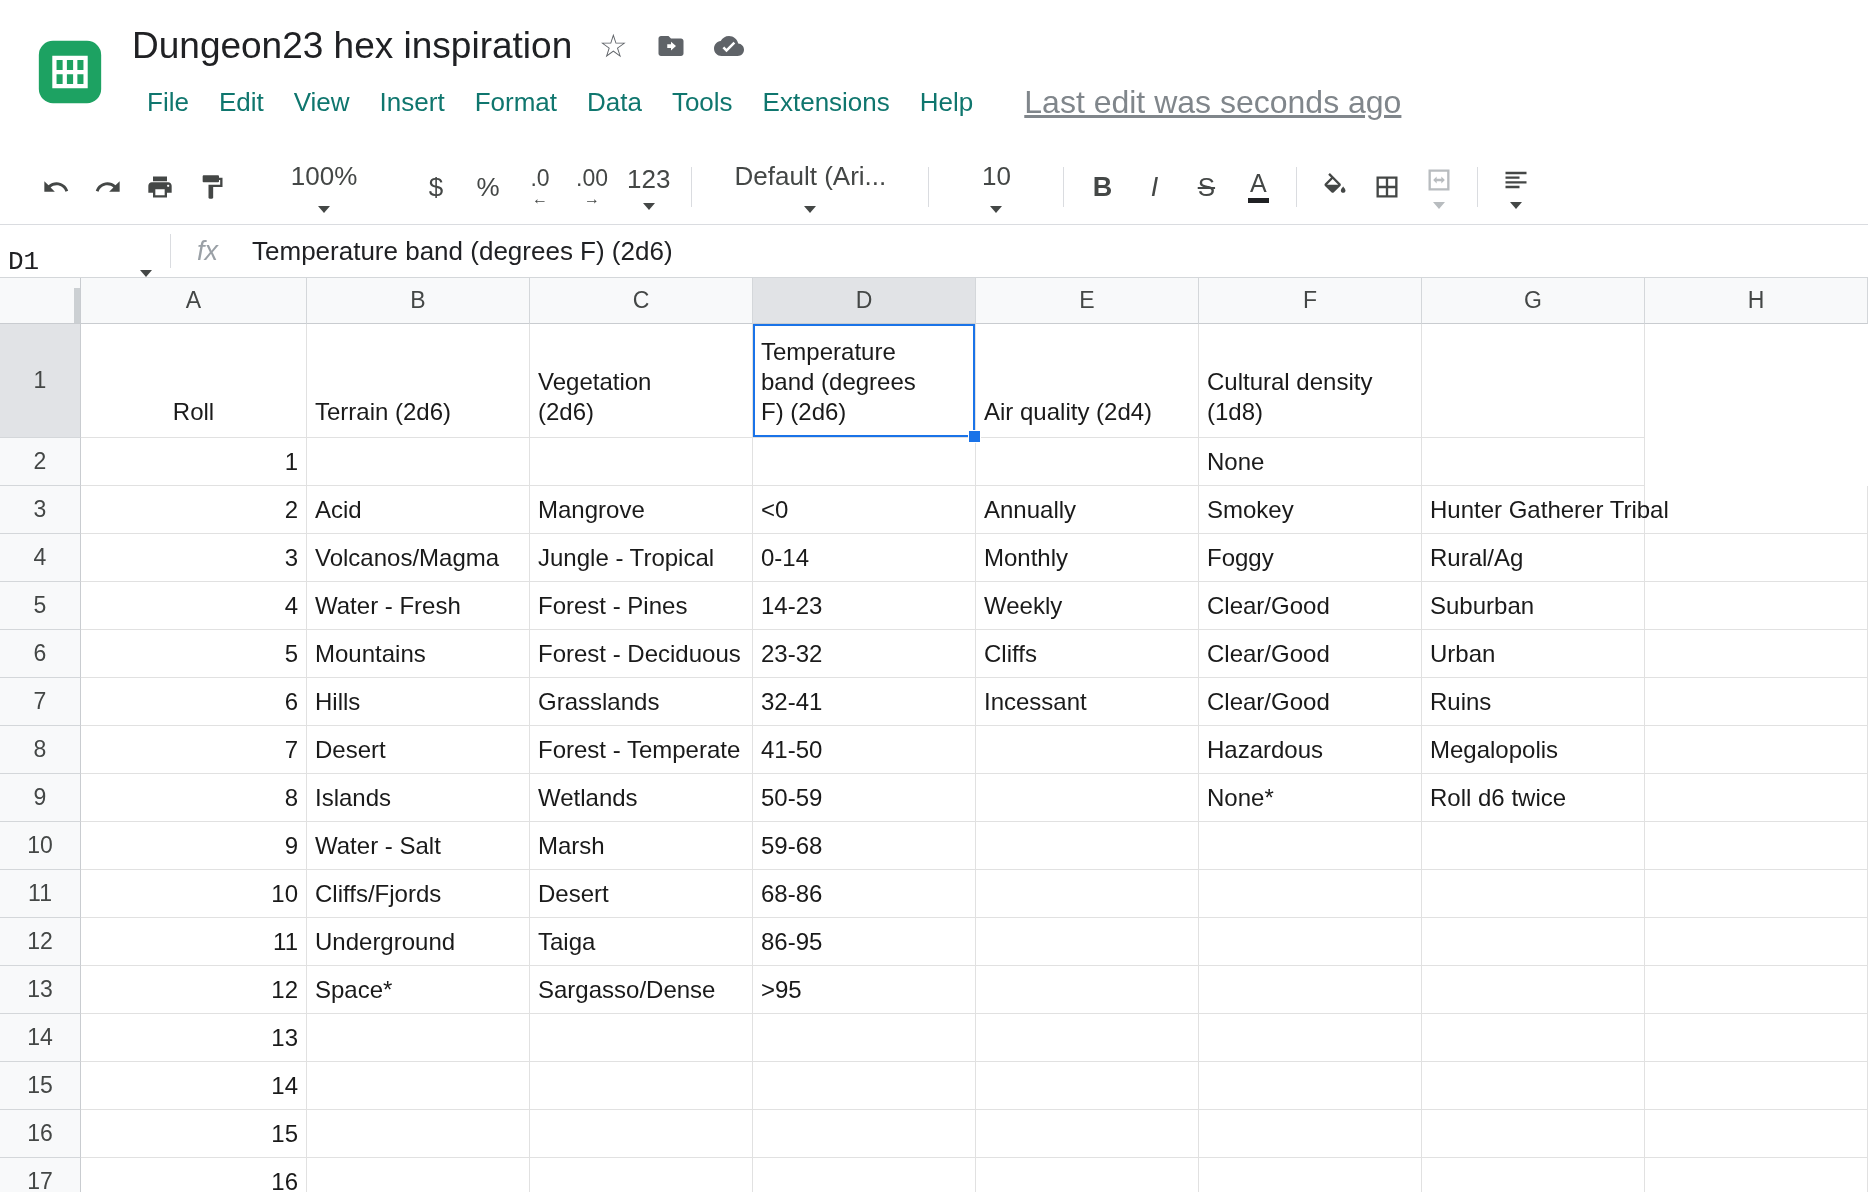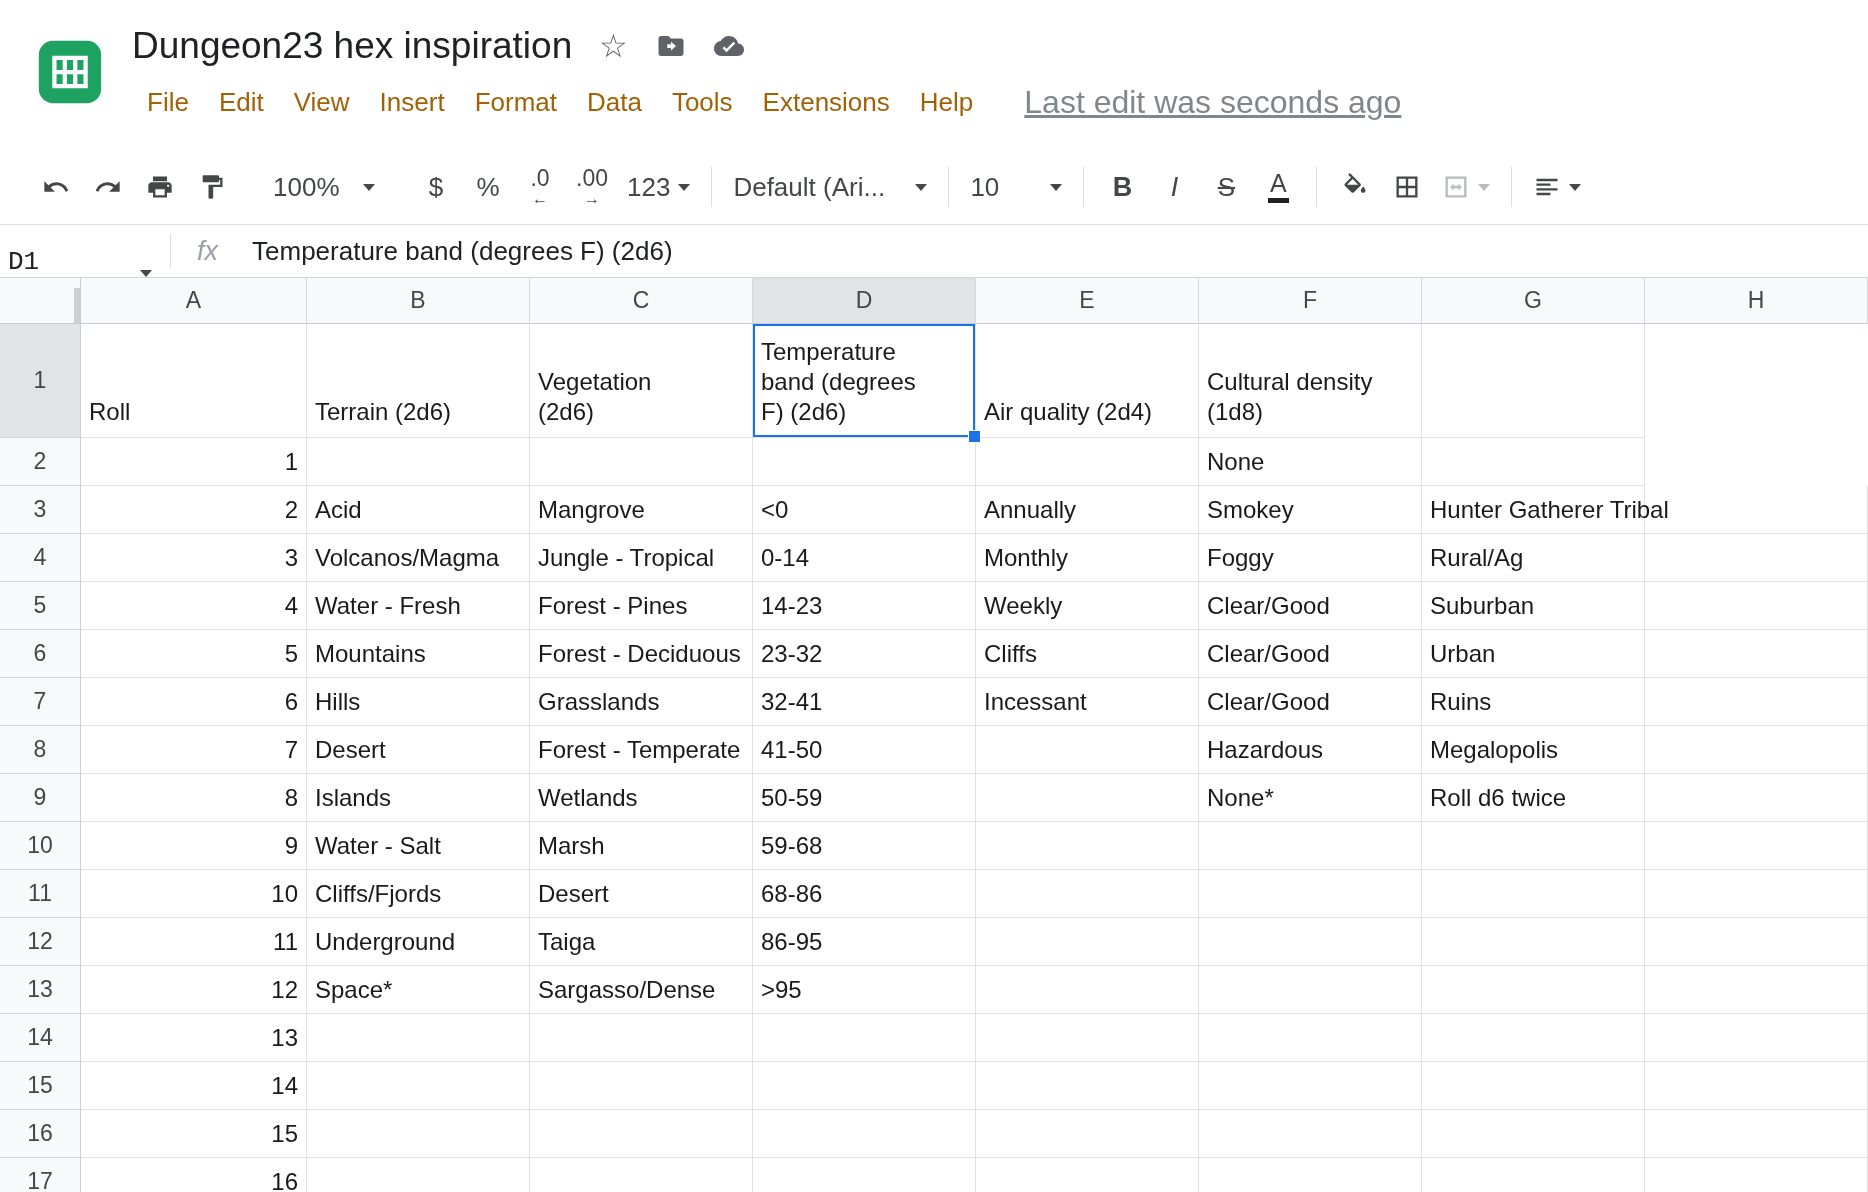--- a/index.html
+++ b/index.html
@@ -16,7 +16,7 @@
               color:#5f6368; font-size:32px; }
   .title-ic svg { width:30px; height:30px; fill:#5f6368; }
   .menu-row { display:flex; align-items:center; margin-top:4px; }
-  .menu-item { font-size:26px; color:#a16207; padding:7px 15px; border-radius:6px; cursor:default; }
+  .menu-item { font-size:26px; color:#0f766e; padding:7px 15px; border-radius:6px; cursor:default; }
   .last-edit { margin-left:36px; font-size:32px; color:#80868b; text-decoration:underline; white-space:nowrap; }
 
   

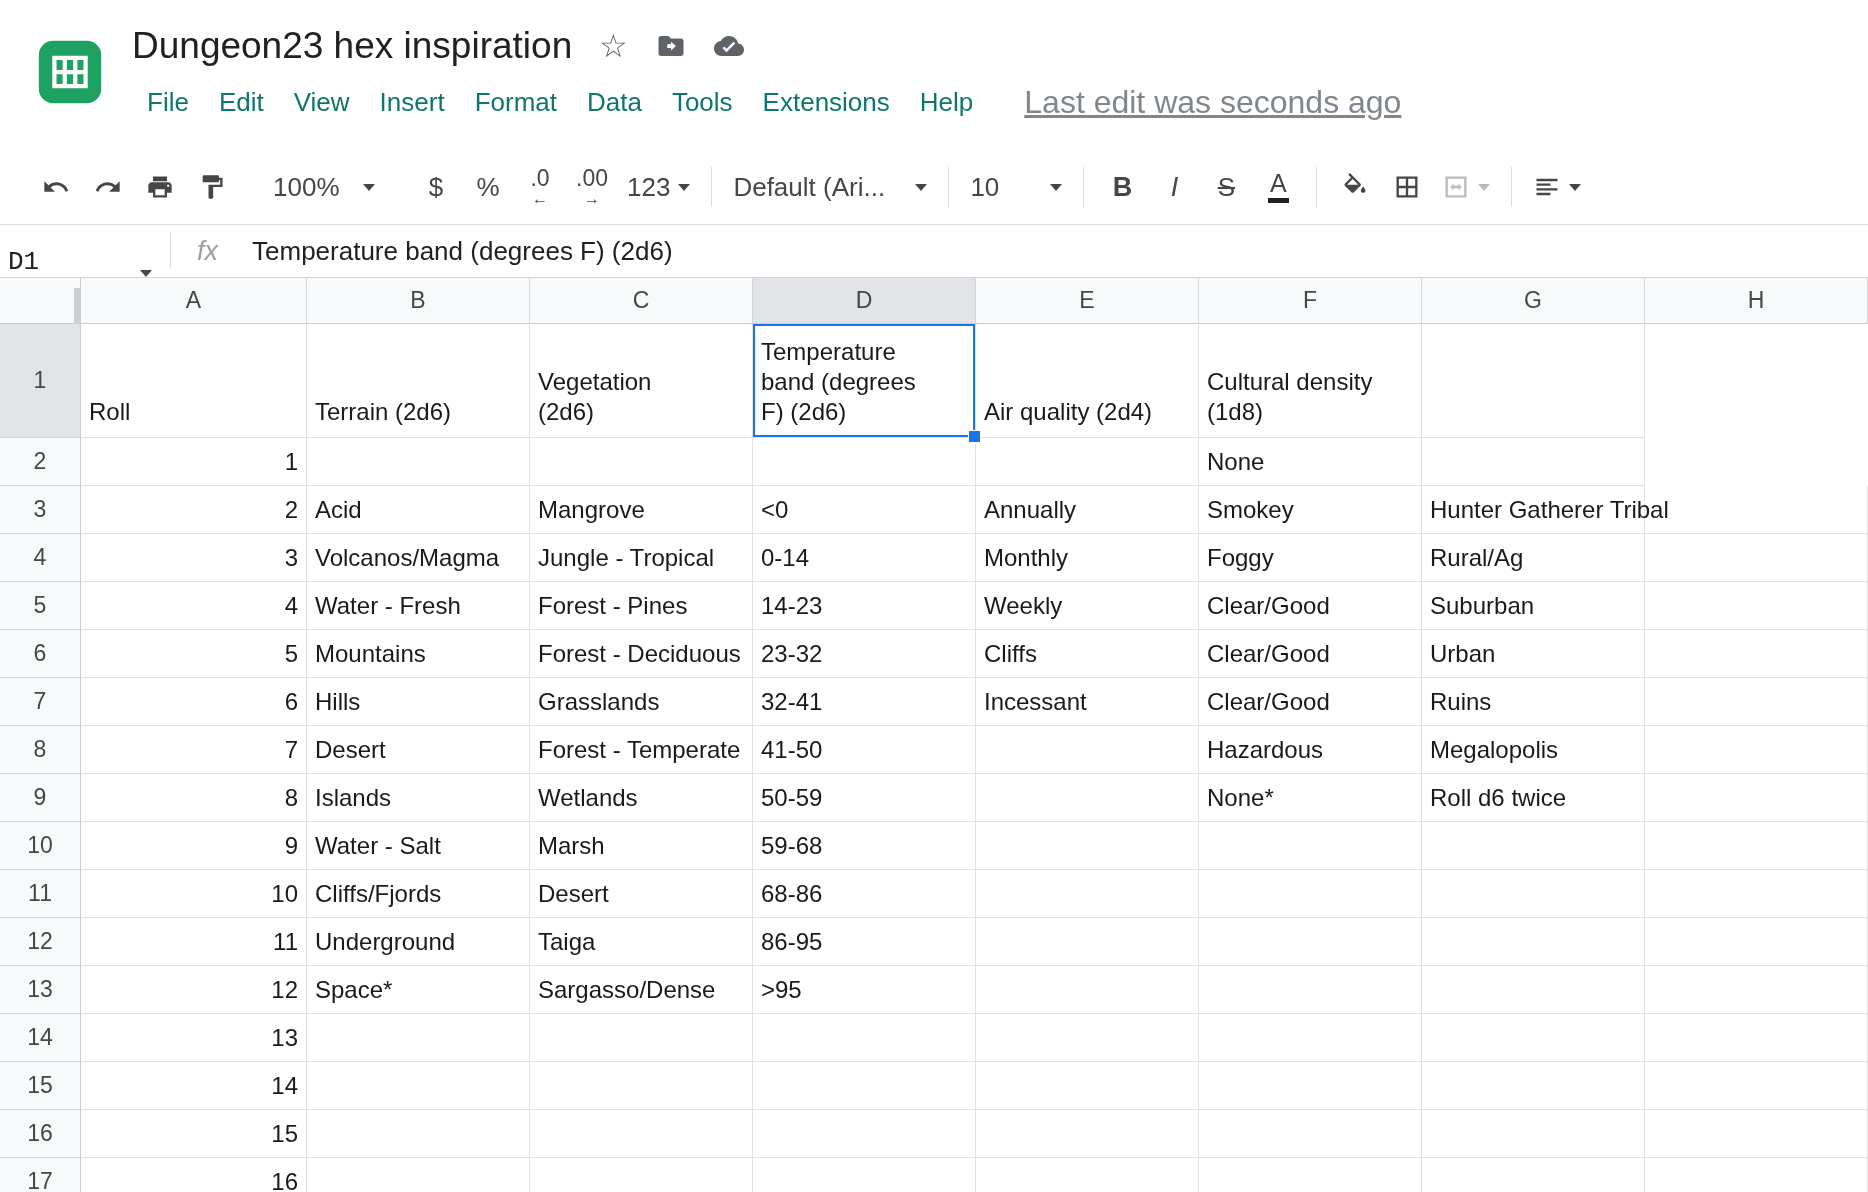--- a/index.html
+++ b/index.html
@@ -22,7 +22,7 @@
   
   .toolbar { height:74px; display:flex; align-items:center; padding-left:30px; }
   .tbtn { min-width:52px; height:52px; display:flex; align-items:center; justify-content:center;
-          gap:8px; padding:0 9px; border-radius:4px; color:#444746; font-size:26px; white-space:nowrap; }
+          gap:8px; padding:0 9px; border-radius:4px; color:#444746; font-size:26px; white-space:nowrap;flex-direction:column; }
   .tbtn svg { width:28px; height:28px; fill:#444746; }
   .tbtn.disabled, .tbtn.disabled svg { color:#b8bcbf; fill:#b8bcbf; }
   .caret { width:0; height:0; border-left:6px solid transparent; border-right:6px solid transparent;

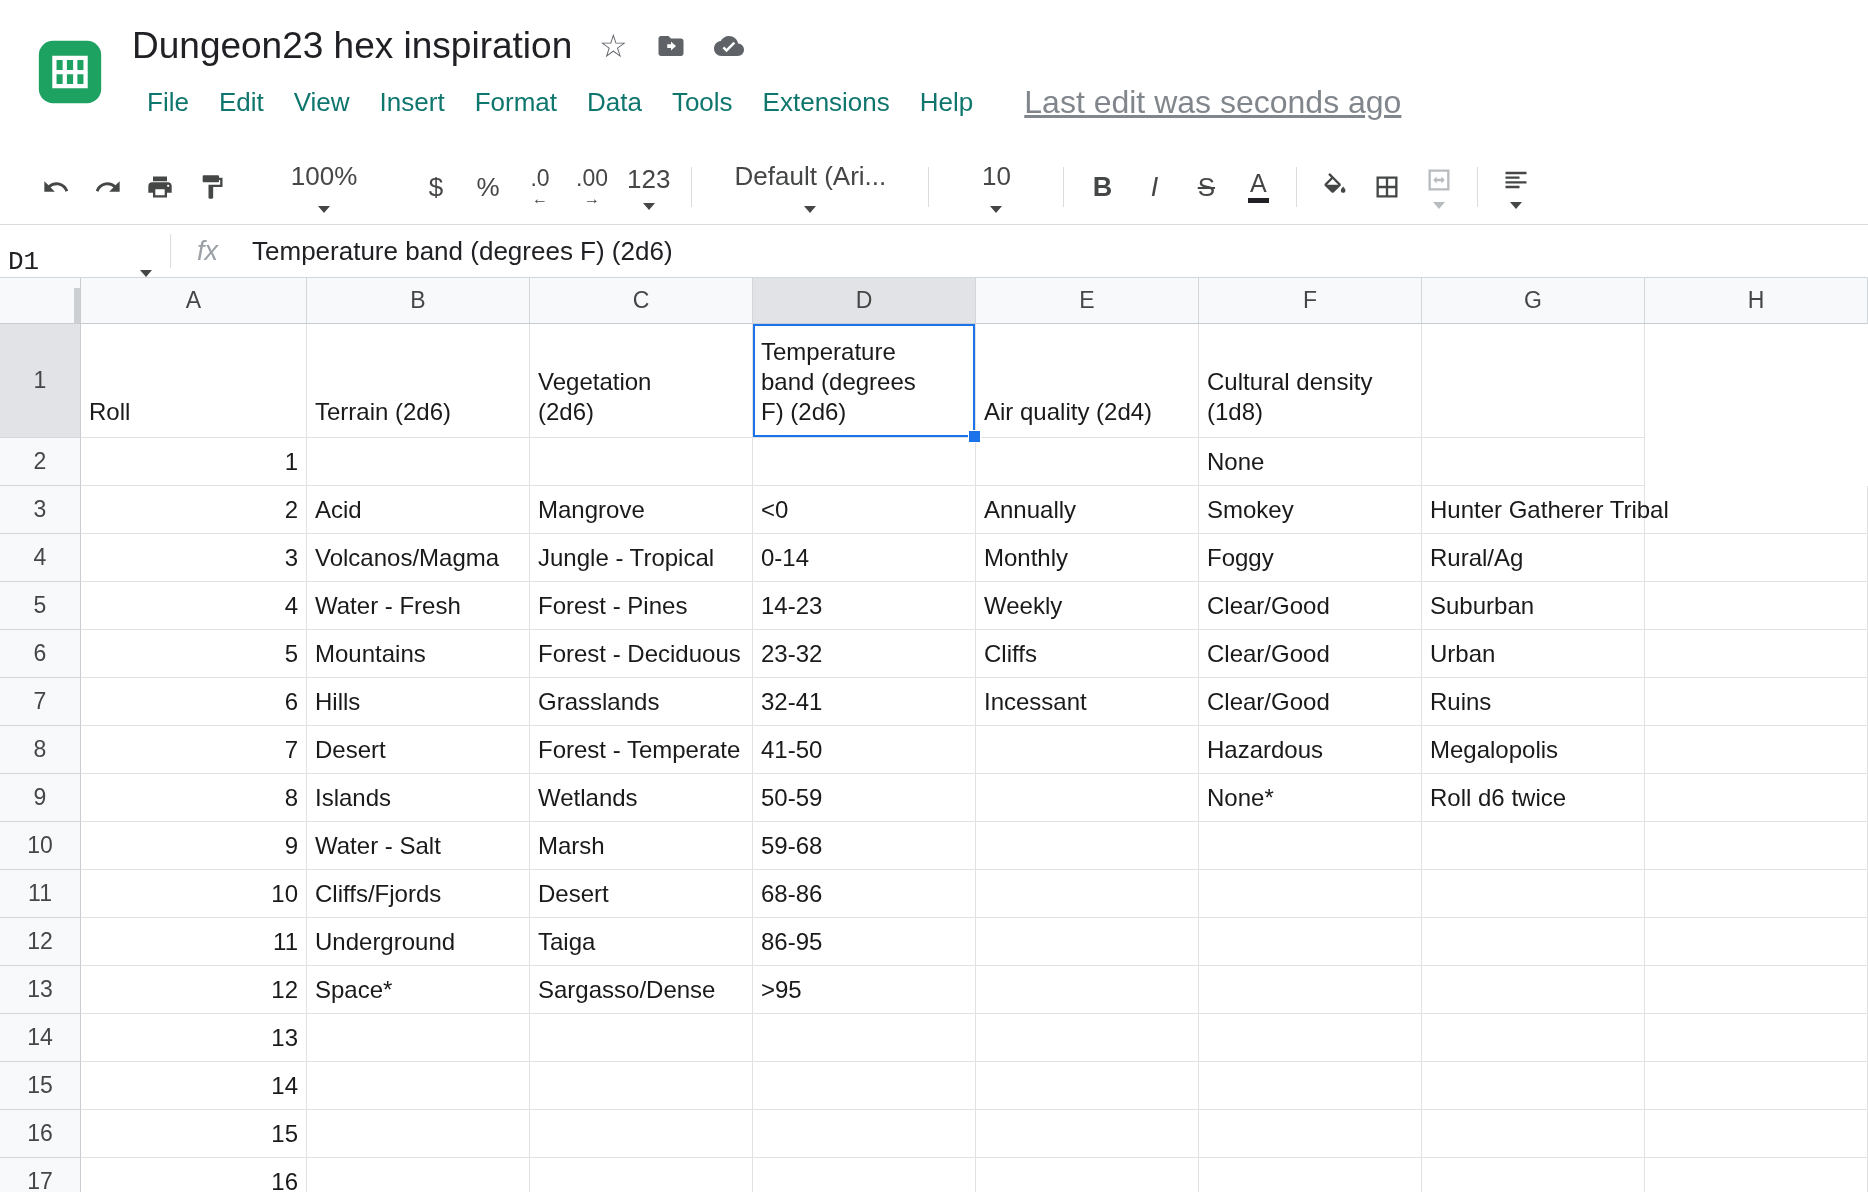--- a/index.html
+++ b/index.html
@@ -68,7 +68,7 @@
   .cell { width:223px; flex:none; border-right:1px solid #e1e1e1; border-bottom:1px solid #e1e1e1;
           display:flex; align-items:center; padding:0 8px; font-size:24px; color:#1a1a1a;
           overflow:hidden; white-space:nowrap; }
-  .cell.cA { width:226px; }
+  .cell.cA { width:226px;justify-content:center; }
   .cell.num { justify-content:flex-end; }
   .cell.ovf { overflow:visible; position:relative; z-index:1; }
   .grow.r1 .cell { align-items:flex-end; padding-bottom:10px; white-space:normal; line-height:30px; }

